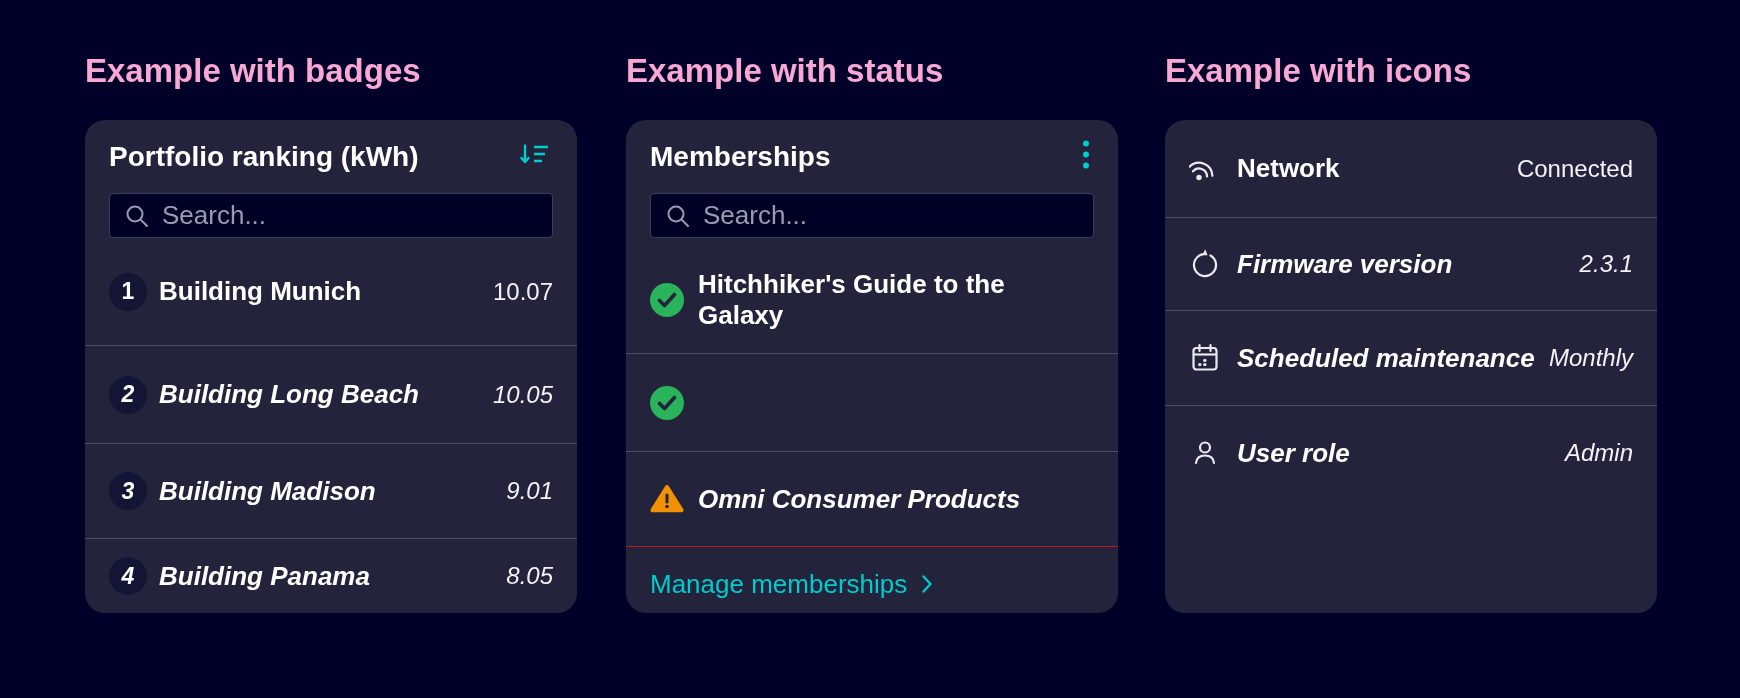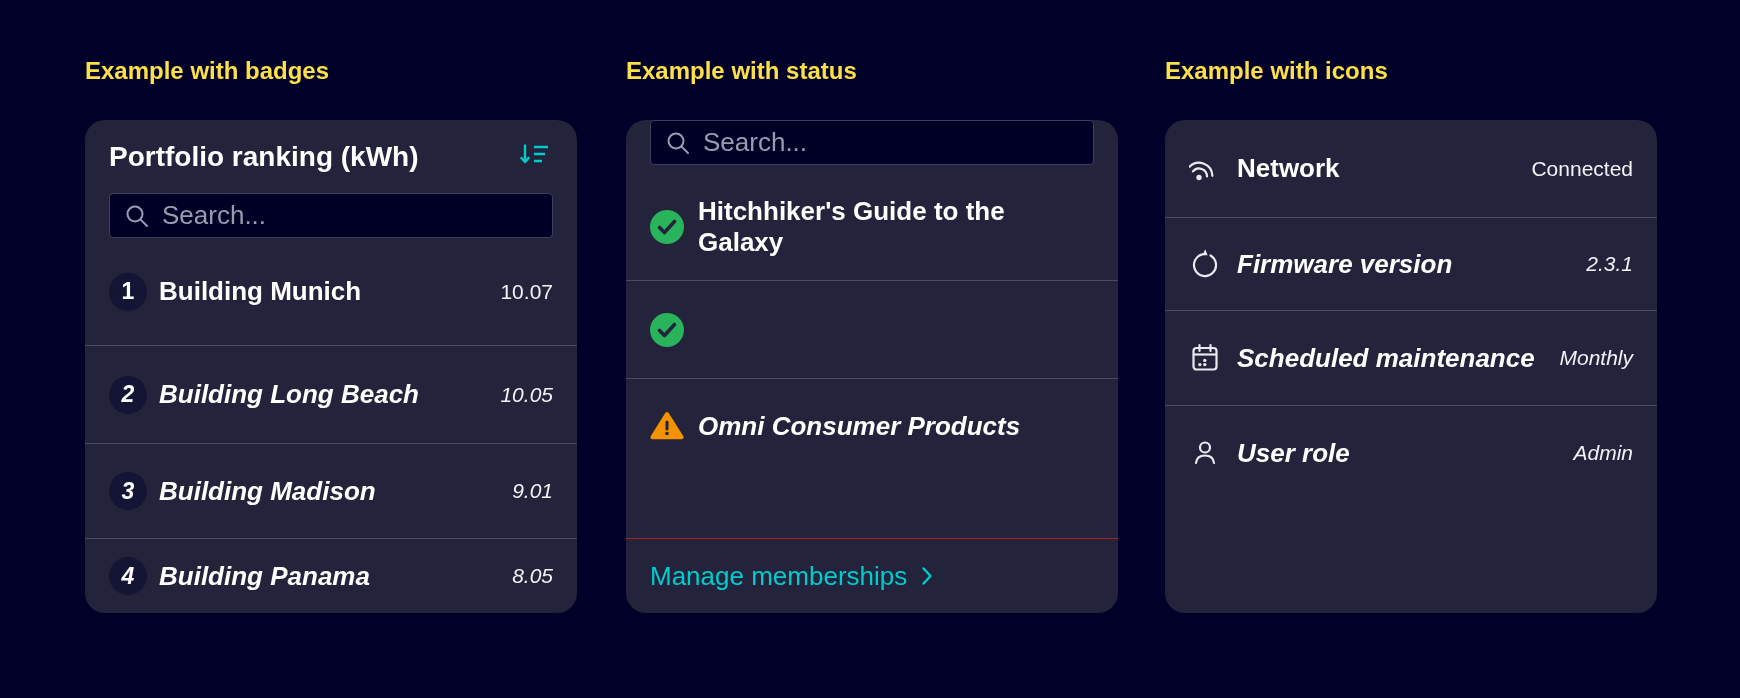--- a/index.html
+++ b/index.html
@@ -18,7 +18,7 @@
   .col-3 { left:1165px; }
 
   .section-title {
-    font-size:24px; font-weight:700; color:#fde047;
+    font-size:33px; font-weight:700; color:#f9a8d4;
     height:30px; line-height:30px; margin-bottom:34px;
   }
 

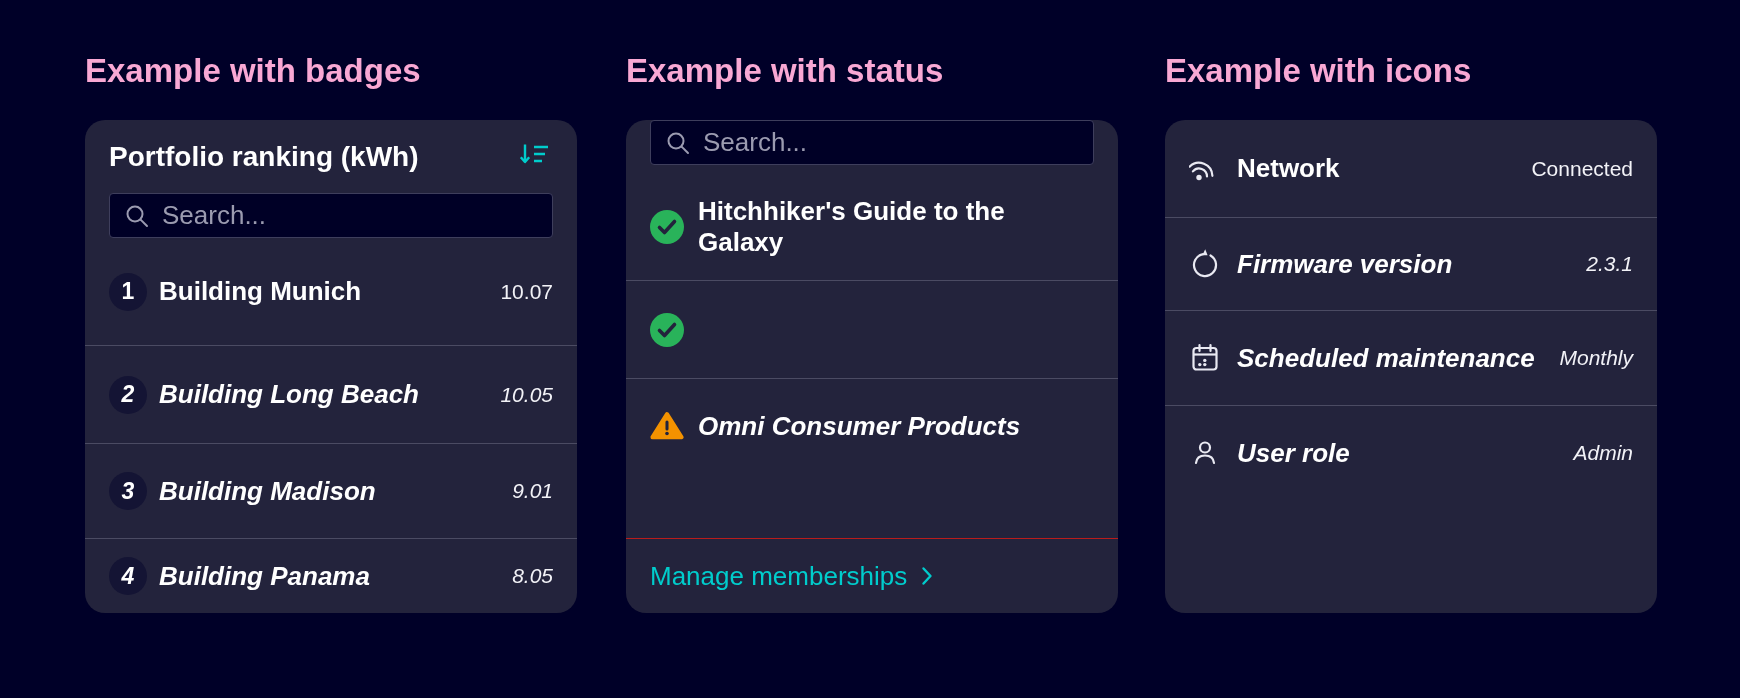--- a/index.html
+++ b/index.html
@@ -167,6 +167,18 @@
   <div class="col col-2">
     <div class="section-title">Example with status</div>
     <div class="card">
+      <div class="card-header">
+        <div class="card-title">Memberships</div>
+        <button class="icon-btn">
+          <span>
+            <svg width="8" height="32" viewBox="0 0 8 32" fill="none">
+              <circle cx="4" cy="4.5" r="3" fill="#00cccc"></circle>
+              <circle cx="4" cy="15.5" r="3" fill="#00cccc"></circle>
+              <circle cx="4" cy="26.5" r="3" fill="#00cccc"></circle>
+            </svg>
+          </span>
+        </button>
+      </div>
       <div class="search-row">
         <div class="search-box">
           <span style="display:flex;">

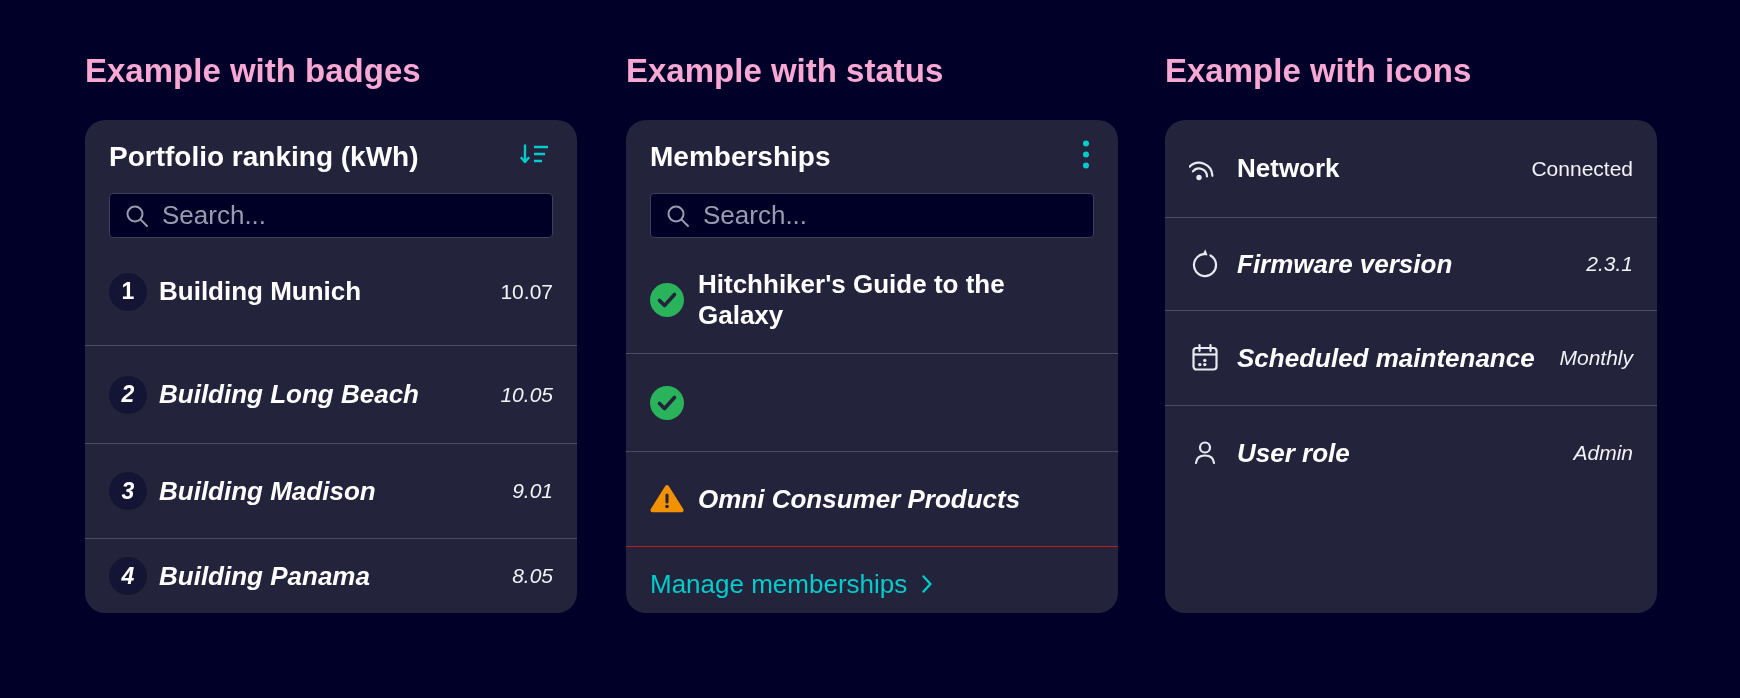--- a/index.html
+++ b/index.html
@@ -65,7 +65,7 @@
   }
   .list-row.divided { border-top:1px solid #4b4b63;font-style:italic; }
   .row-label { font-size:26px; font-weight:700; color:#ffffff; flex:1; }
-  .row-value { font-size:21px; font-weight:400; color:#f2f2f7; }
+  .row-value { font-size:24px; font-weight:400; color:#f2f2f7; }
 
   
   .rank-row.r1 { height:107px; }

